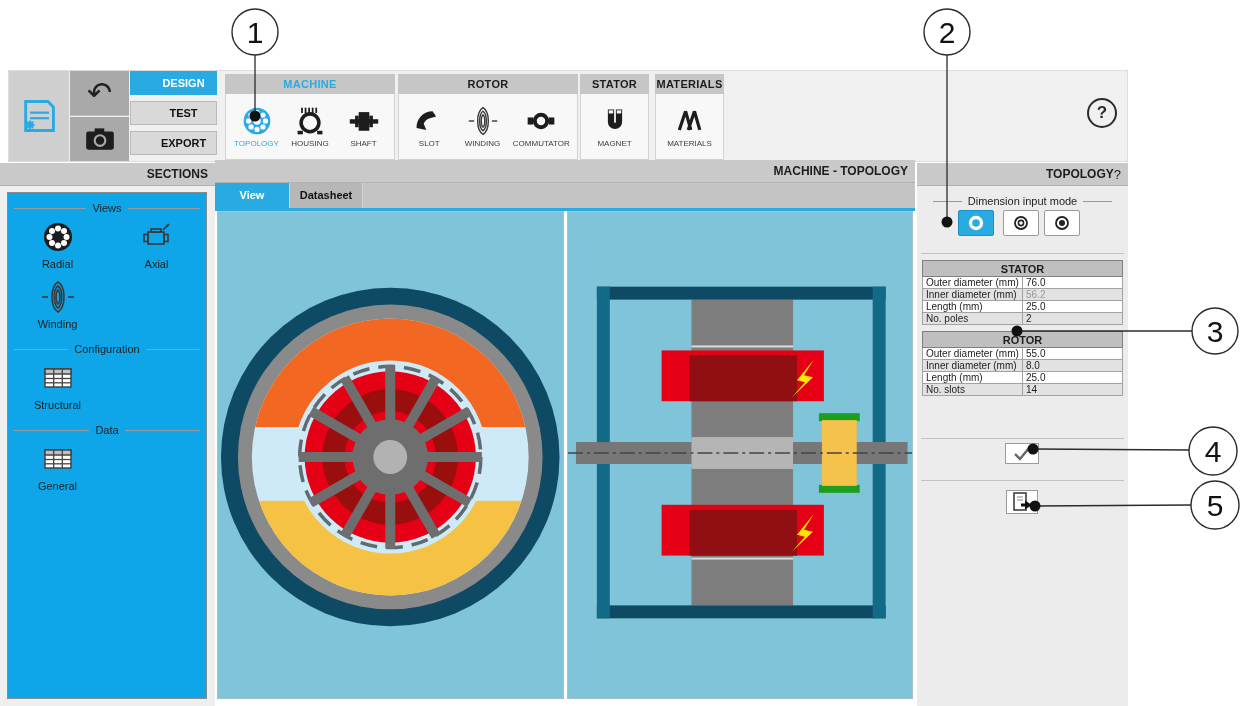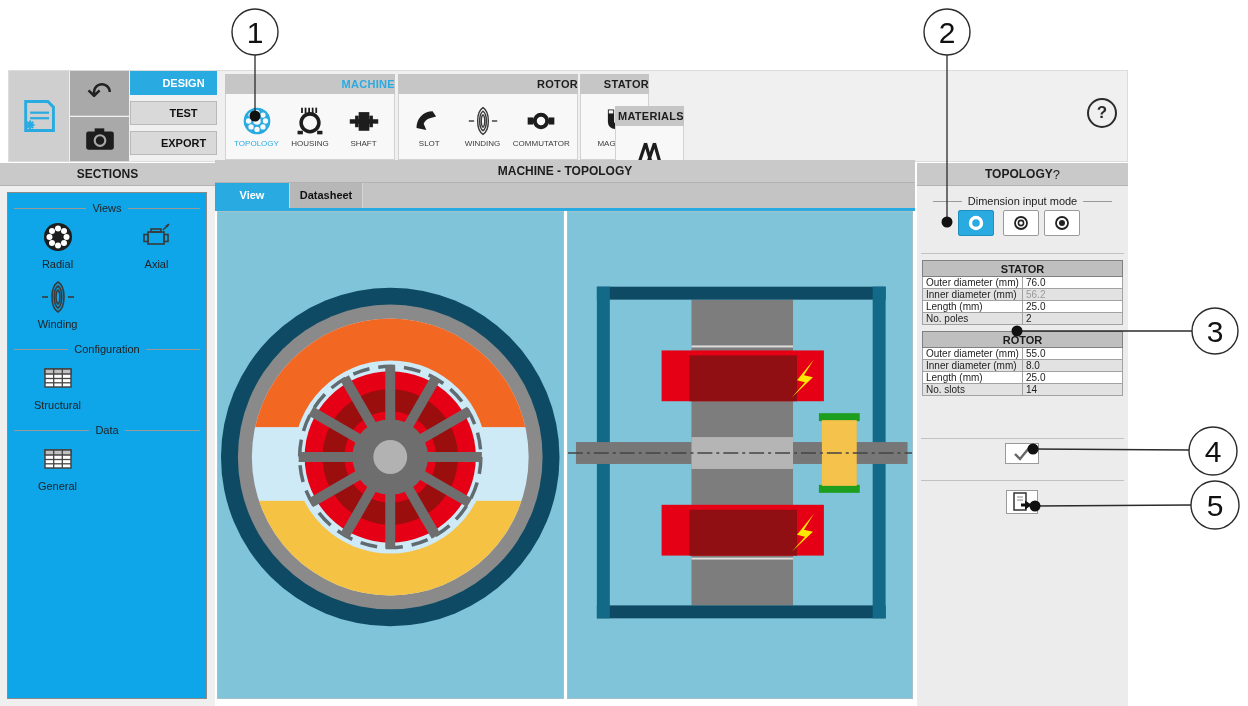--- a/index.html
+++ b/index.html
@@ -18,7 +18,7 @@
   #export-btn { top:60px; }
 
   .tool-group { position:absolute; top:3px; height:86px; }
-  .tg-header { height:20px; background:#c6c6c6; text-align:right; font-size:11px; font-weight:bold; line-height:20px; letter-spacing:.3px; }
+  .tg-header { height:20px; background:#c6c6c6; text-align:center; font-size:11px; font-weight:bold; line-height:20px; letter-spacing:.3px; }
   .tg-header.accent { color:#29abe2; }
   .tg-body { height:66px; background:#f8f8f8; border:1px solid #d2d2d2; border-top:none; display:flex; align-items:center; justify-content:space-evenly; }
   .tool-item { display:flex; flex-direction:column; align-items:center; gap:2px; cursor:pointer; min-width:46px; }

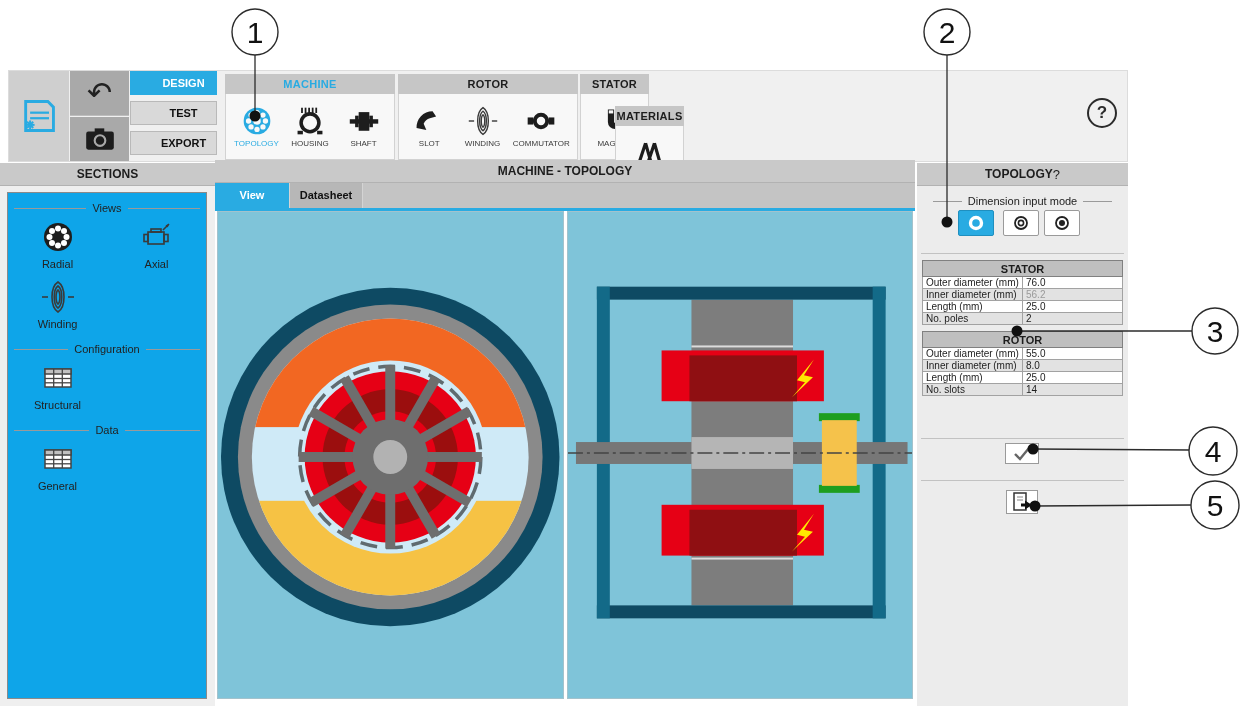--- a/index.html
+++ b/index.html
@@ -27,7 +27,7 @@
   #grp-machine { left:216px; width:170px; }
   #grp-rotor   { left:389px; width:180px; }
   #grp-stator  { left:571px; width:69px; }
-  #grp-materials { left:606px; width:69px;margin-top:32px; }
+  #grp-materials { left:646px; width:69px; }
   #help-btn { left:1078px; top:27px; width:30px; height:30px; border:2.2px solid #2b2b2b; border-radius:50%; font-size:17px; font-weight:bold; color:#2b2b2b; background:transparent; }
 
   

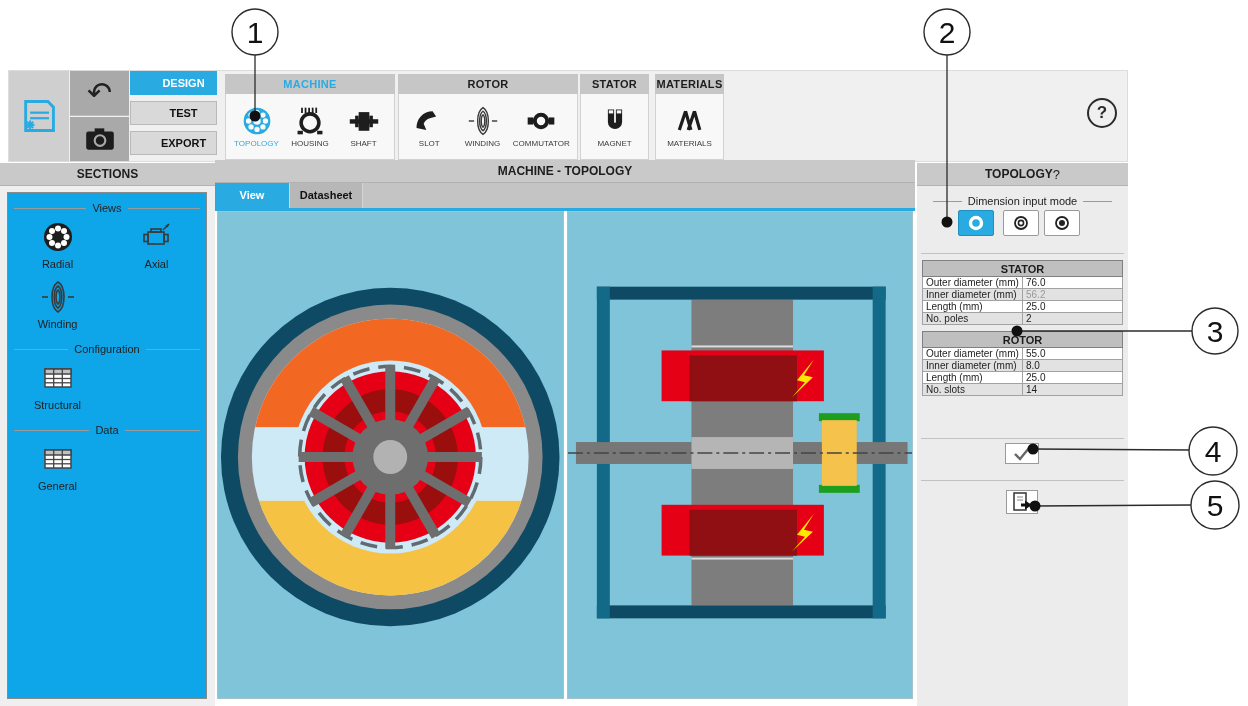--- a/index.html
+++ b/index.html
@@ -32,7 +32,7 @@
 
   
   #sections { left:0; top:163px; width:215px; height:543px; background:#efefef; }
-  .panel-header { height:23px; background:#c9c9c9; border-bottom:1px solid #b2b2b2; font-size:12px; font-weight:bold; line-height:23px; padding:0 7px; display:flex; justify-content:center; }
+  .panel-header { height:23px; background:#c9c9c9; border-bottom:1px solid #b2b2b2; font-size:12px; font-weight:bold; line-height:23px; padding:0 7px; display:flex; justify-content:flex-end; }
   #sections-box { position:absolute; left:7px; top:29px; width:200px; height:507px; background:#0ea5e9; border:1px solid #8a8a8a; }
   .legend { display:flex; align-items:center; font-size:11px; color:#222; padding:0 6px; margin-top:9px; }
   .legend::before,.legend::after { content:""; flex:1; border-top:1px solid #9a9a9a; }

